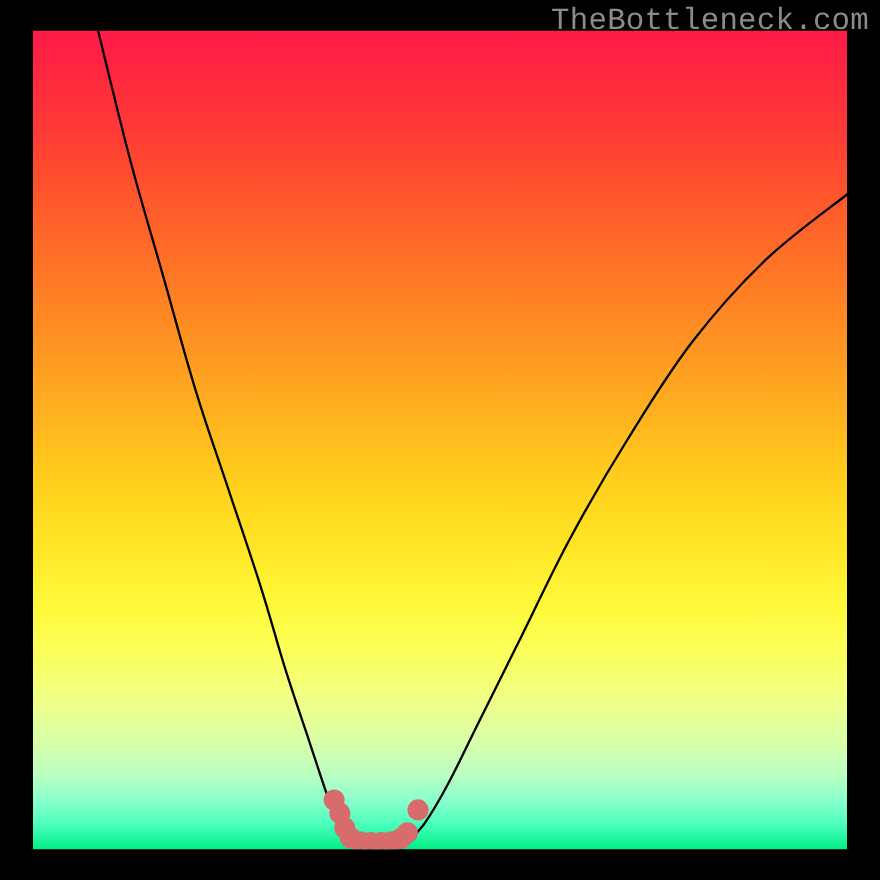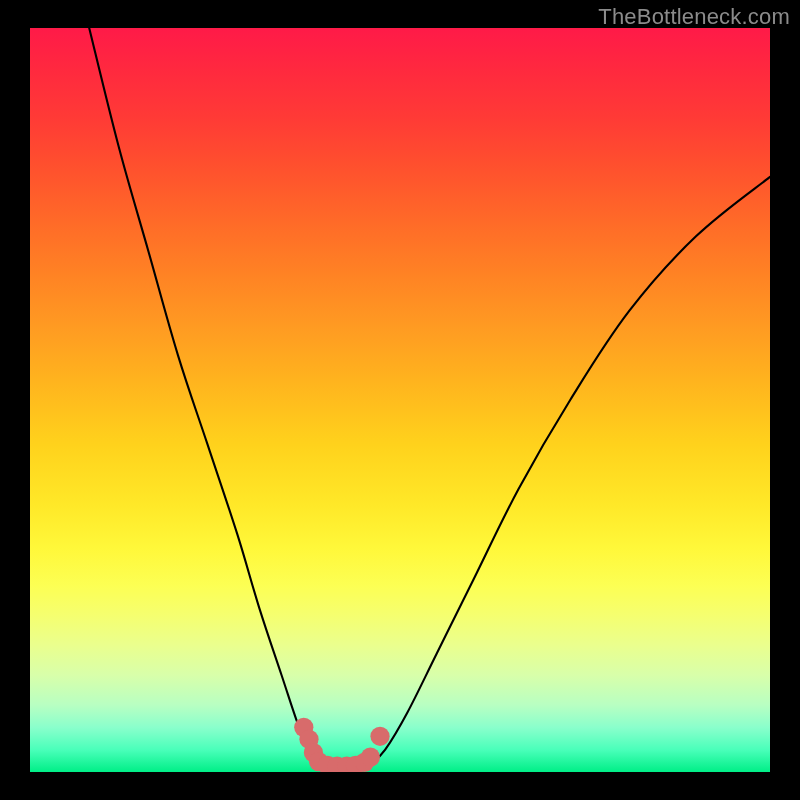--- a/index.html
+++ b/index.html
@@ -51,9 +51,10 @@
     top: 4px;
     right: 10px;
     color: #8b8b8b;
-    font-size: 22px;
+    font-size: 28px;
     letter-spacing: 0.2px;
     user-select: none;
+    font-family: Liberation Mono, monospace;
   }
   svg.curves {
     position: absolute;

